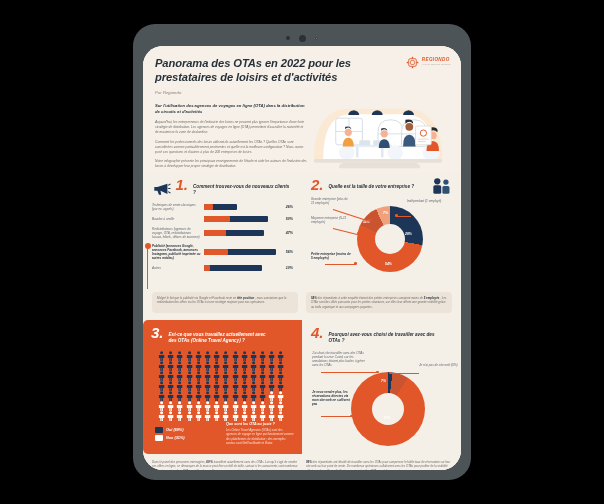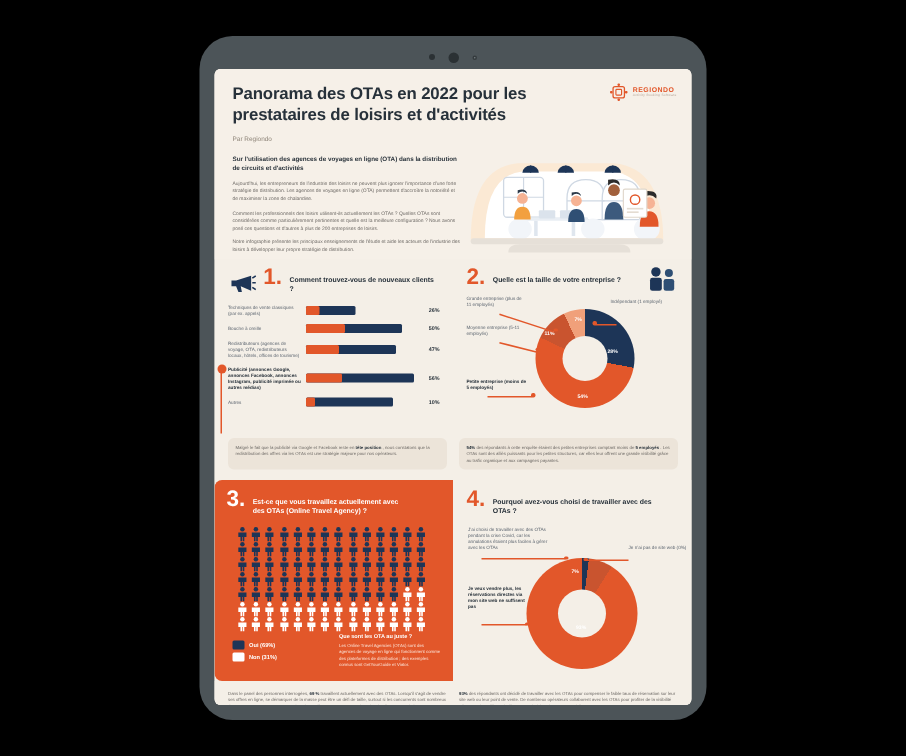--- a/index.html
+++ b/index.html
@@ -29,7 +29,7 @@
   .screen-in {
     position: absolute; left: 10px; top: 22px;
     width: 318px; height: 424px;
-    background: #f2ece4; border-radius: 4px; overflow: hidden;
+    background: #f2ece4; border-radius: 20px; overflow: hidden; font-style: italic;
   }
 
   

